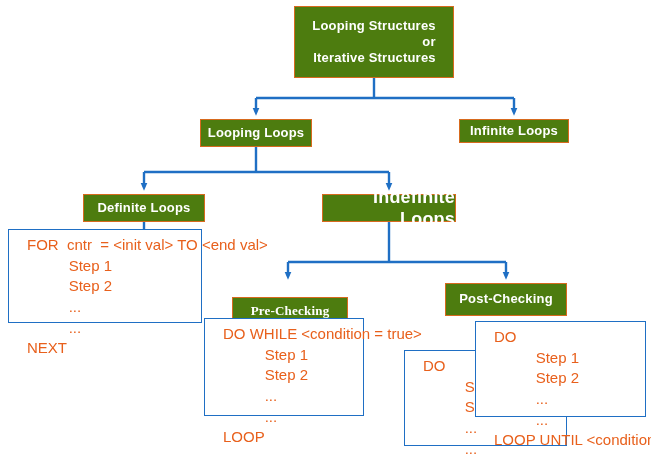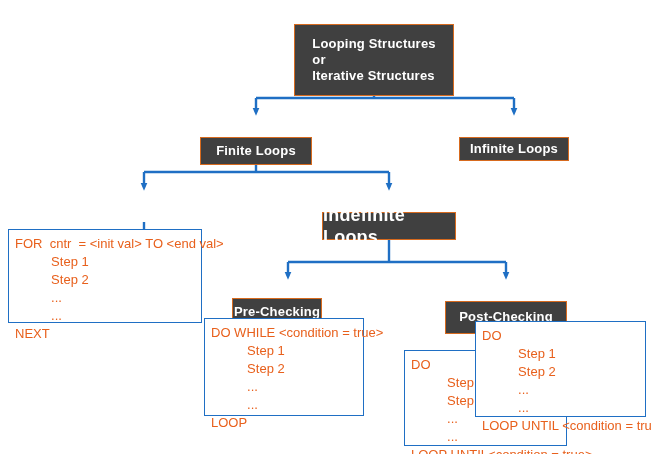--- a/index.html
+++ b/index.html
@@ -29,17 +29,16 @@
   .node {
     position: absolute;
     box-sizing: border-box;
-    background: #404040;
+    background: #4d7c0f;
     border: 1px solid #D76A1E;
     color: #ffffff;
     font-weight: bold;
-    text-align: left;
+    text-align: right;
     display: flex;
     align-items: center;
     justify-content: center;
     line-height: 1.25;
     letter-spacing: 0.2px;
-    margin-top: 18px;
   }
   .code {
     position: absolute;

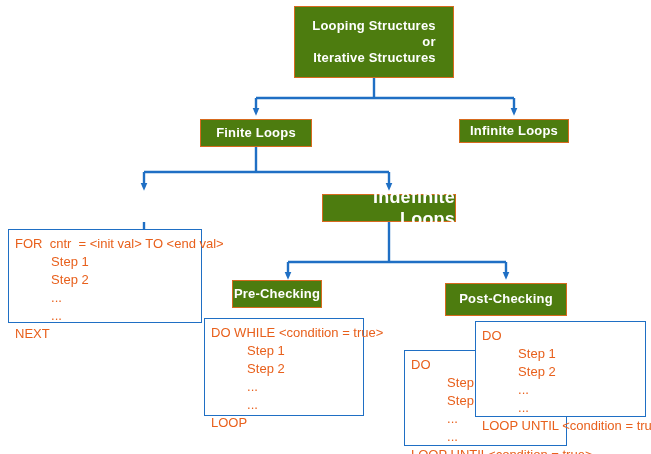--- a/index.html
+++ b/index.html
@@ -105,7 +105,7 @@
   </div>
 
   <div class="node" id="node-finite">
-    <span>Finite Loops</span>
+    <span>Looping Loops</span>
   </div>
 
   <div class="node" id="node-infinite">

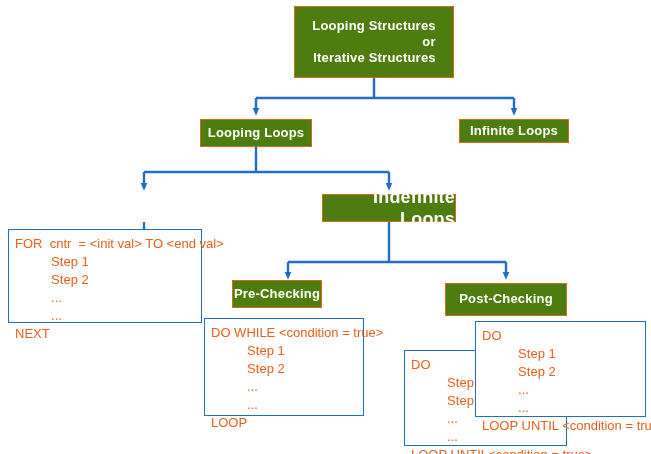--- a/index.html
+++ b/index.html
@@ -112,6 +112,9 @@
     <span>Infinite Loops</span>
   </div>
 
+  <div class="node" id="node-definite">
+    <span>Definite Loops</span>
+  </div>
 
   <div class="node" id="node-indefinite">
     <span>Indefinite Loops</span>

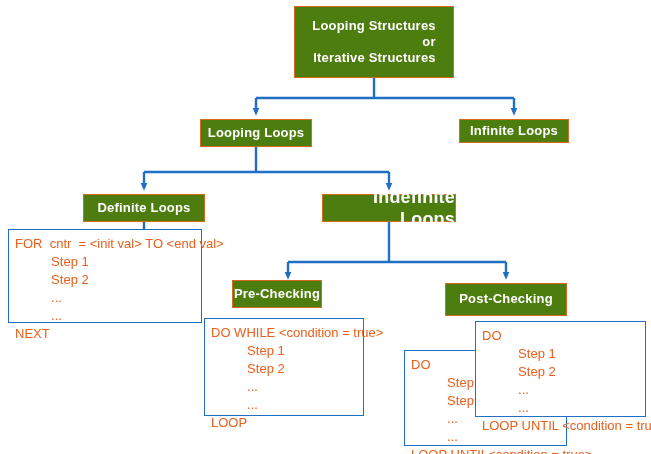--- a/index.html
+++ b/index.html
@@ -47,8 +47,8 @@
     border: 1px solid #1F6FC4;
     color: #E8601C;
     font-family: "Liberation Sans", sans-serif;
-    font-size: 13px;
-    padding: 5px 6px 4px 6px;
+    font-size: 15px;
+    padding: 5px 6px 4px 18px;
     white-space: pre;
     line-height: 1.38;
   }

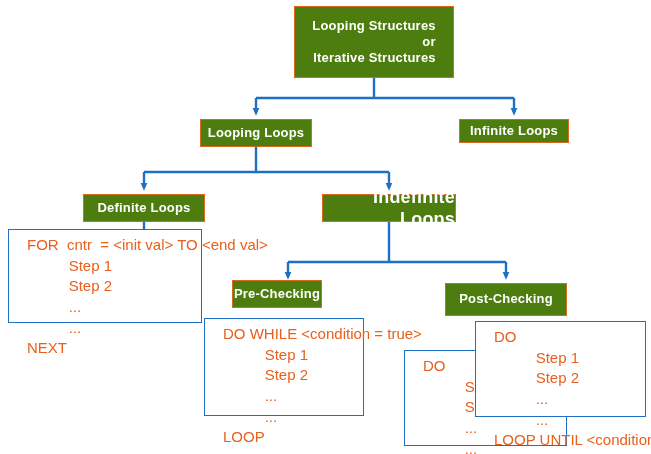--- a/index.html
+++ b/index.html
@@ -58,7 +58,7 @@
   #node-infinite{left: 459px; top: 119px; width: 110px; height: 24px; font-size: 13px; }
   #node-definite{left: 83px;  top: 194px; width: 122px; height: 28px; font-size: 13px; }
   #node-indefinite{left: 322px;top: 194px; width: 134px; height: 28px; font-size: 18px; }
-  #node-prechecking{left: 232px;top: 280px;width: 90px; height: 28px; font-size: 13px; }
+  #node-prechecking{left: 232px;top: 297px;width: 116px; height: 28px; font-size: 13px; font-family: Liberation Serif, serif; }
   #node-postchecking{left: 445px;top: 283px;width: 122px;height: 33px; font-size: 13px; }
   
   #code-definite { left: 8px;   top: 229px; width: 194px; height: 94px; }

